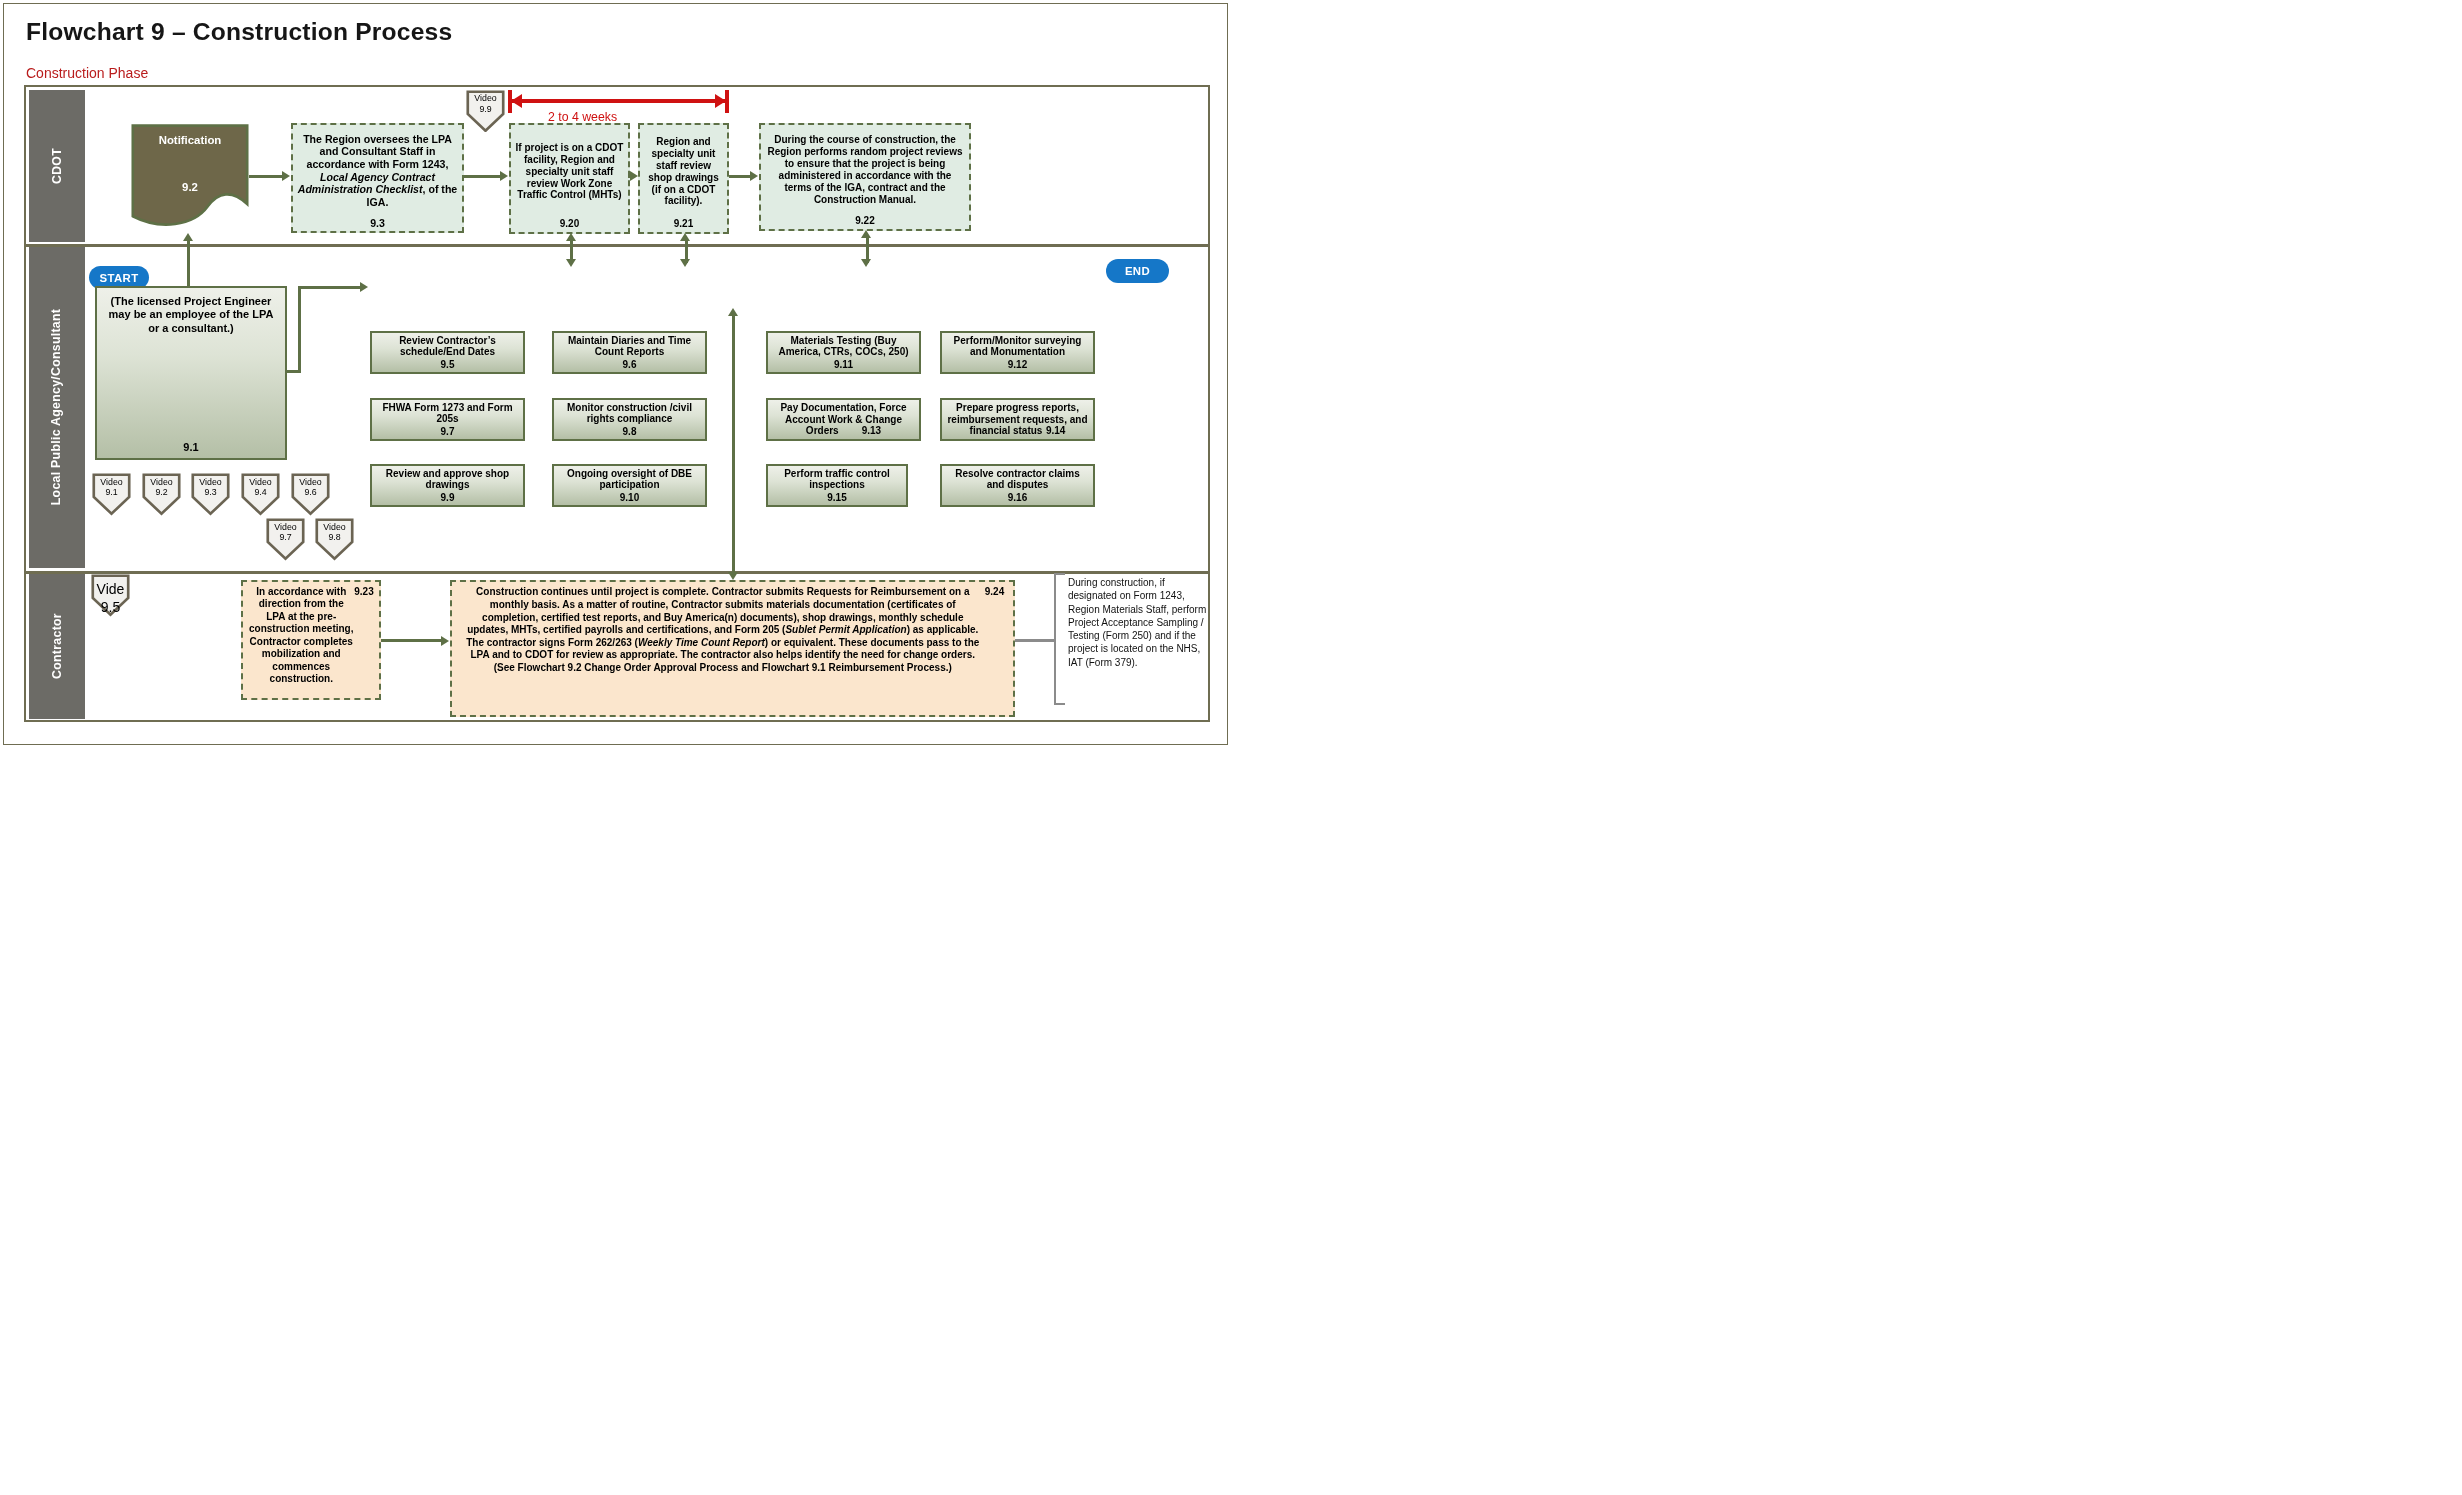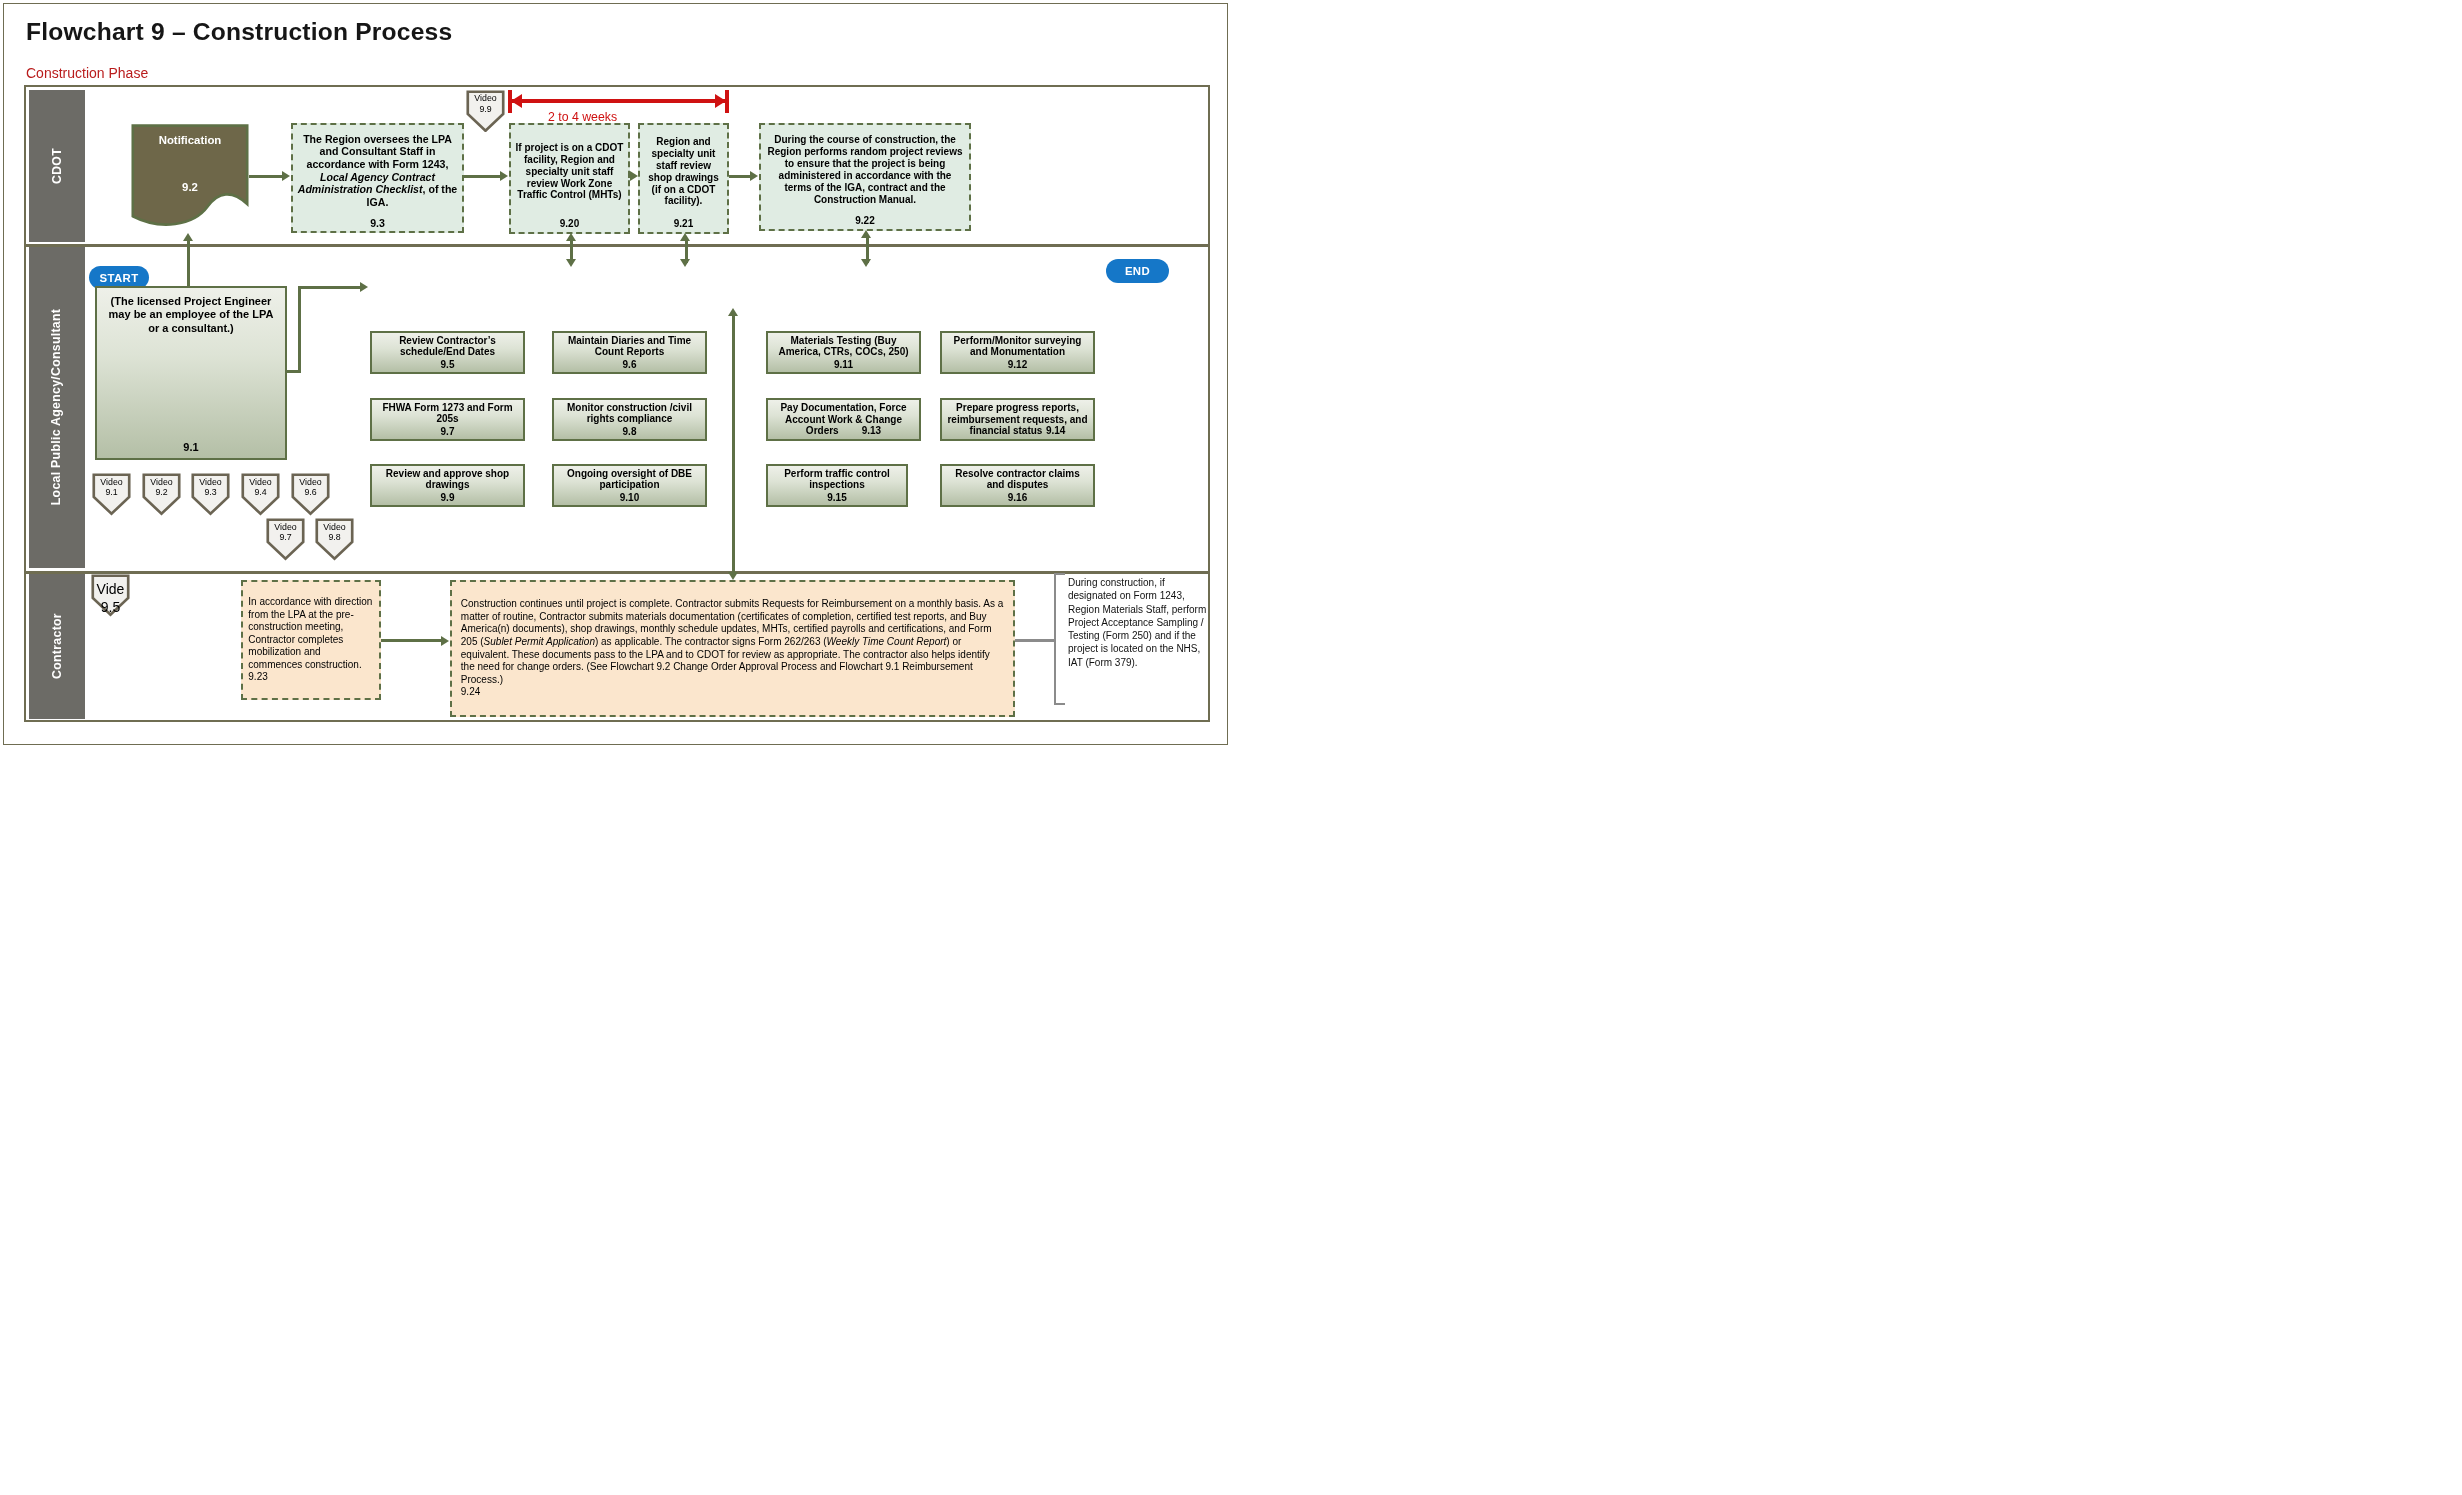--- a/index.html
+++ b/index.html
@@ -39,7 +39,7 @@
   .mint{position:absolute;background:var(--mint);border:2.6px dashed var(--olive);display:flex;flex-direction:column;text-align:center;font-weight:bold;color:#000;}
   .mint .t{flex:1;display:flex;align-items:center;justify-content:center;padding:1.8px 3.5px;}
   .mint .n{padding-bottom:1.8px;}
-  .peach{position:absolute;background:var(--peach);border:2.6px dashed var(--olive);display:flex;flex-direction:column;justify-content:center;font-weight:normal;color:#000;padding:3.5px 5.3px;}
+  .peach{position:absolute;background:var(--peach);border:2.6px dashed var(--olive);display:flex;justify-content:center;text-align:center;font-weight:bold;color:#000;padding:3.5px 5.3px;}
   .grad{position:absolute;background:linear-gradient(180deg,#eef0e9 0%,#dde3d5 40%,#b4bfa6 100%);border:2.2px solid var(--olive);color:#000;font-weight:bold;text-align:center;}
   .task{display:flex;flex-direction:column;align-items:center;justify-content:center;font-size:10px;line-height:1.14;padding:1.8px 4.4px;}
   .task .n{margin-top:0.9px;}

